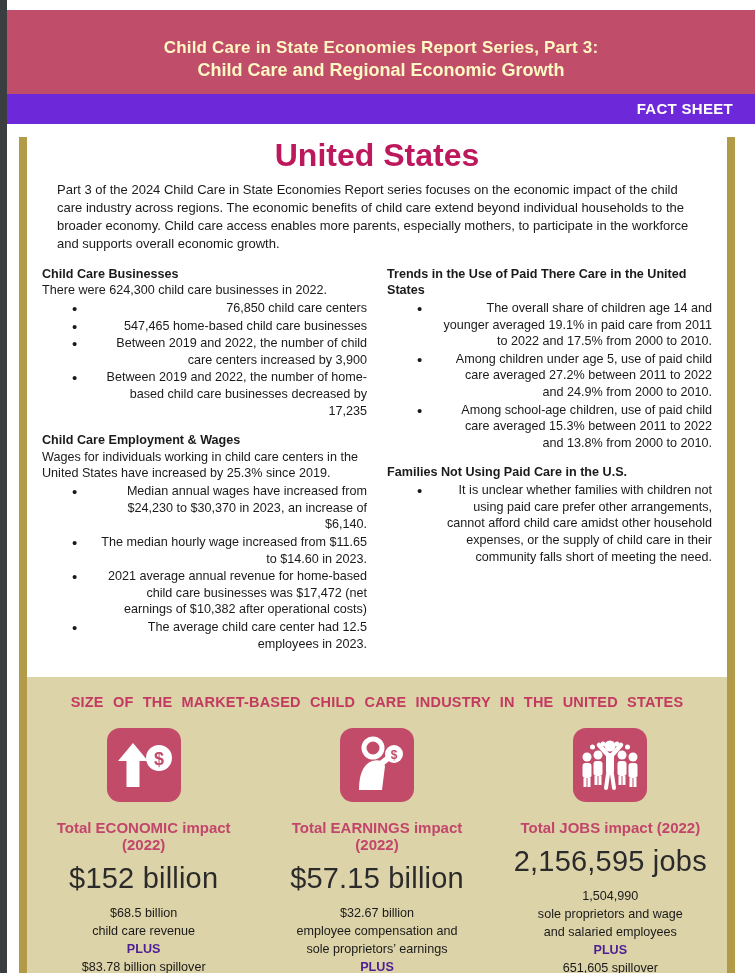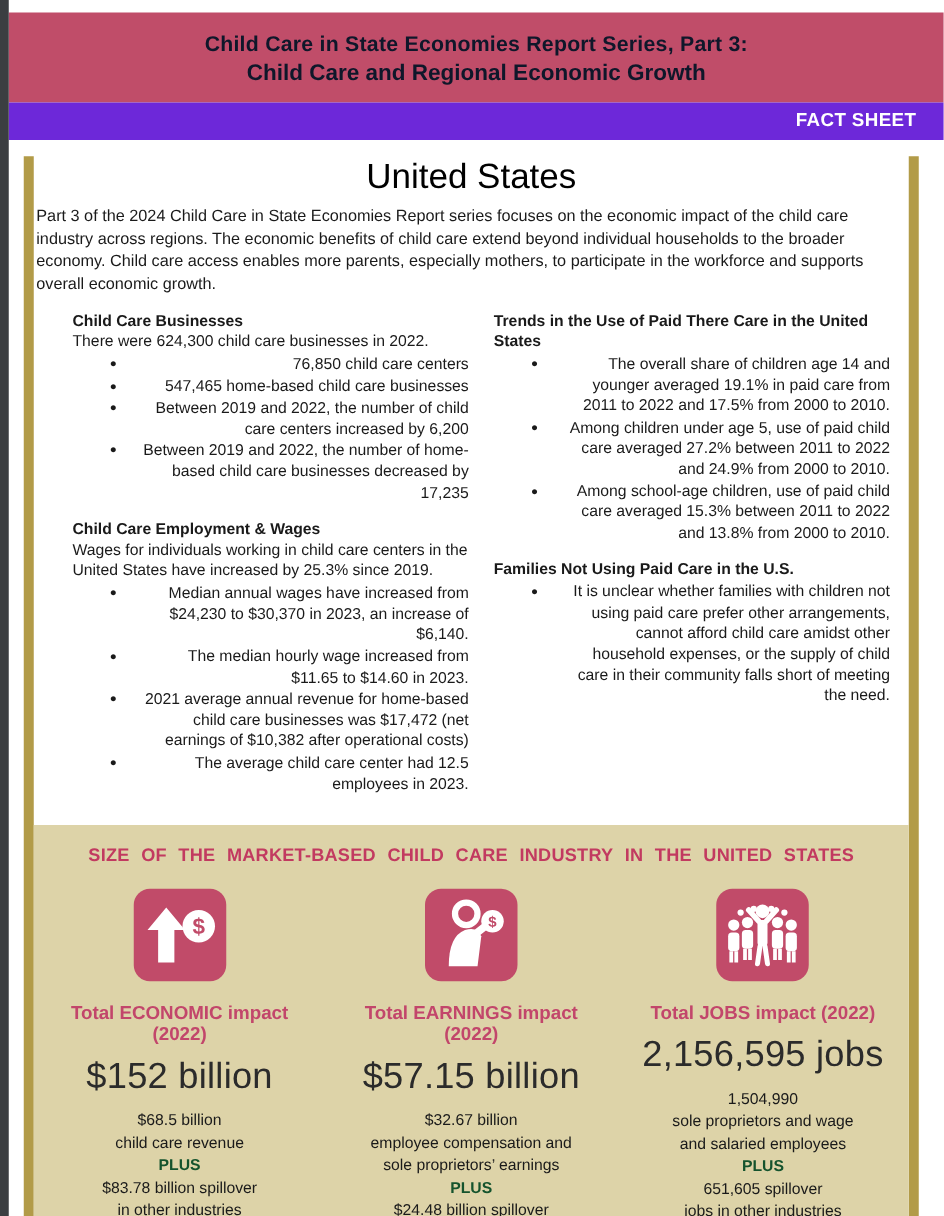--- a/index.html
+++ b/index.html
@@ -15,7 +15,7 @@
   .main { margin-left: 7px; padding-top: 10px; }
 
   
-  .header-band { background: #c04d69; color: #0f172a; text-align: center; padding: 16px 0 13px; }
+  .header-band { background: #c04d69; color: #fef9c3; text-align: center; padding: 28px 0 13px; }
   .header-series { font-size: 17px; font-weight: bold; letter-spacing: .2px; }
   .header-title  { font-size: 18px; font-weight: bold; margin-top: 2px; }
   .gold-band { background: #6d28d9; color: #fff; text-align: right; font-weight: bold;

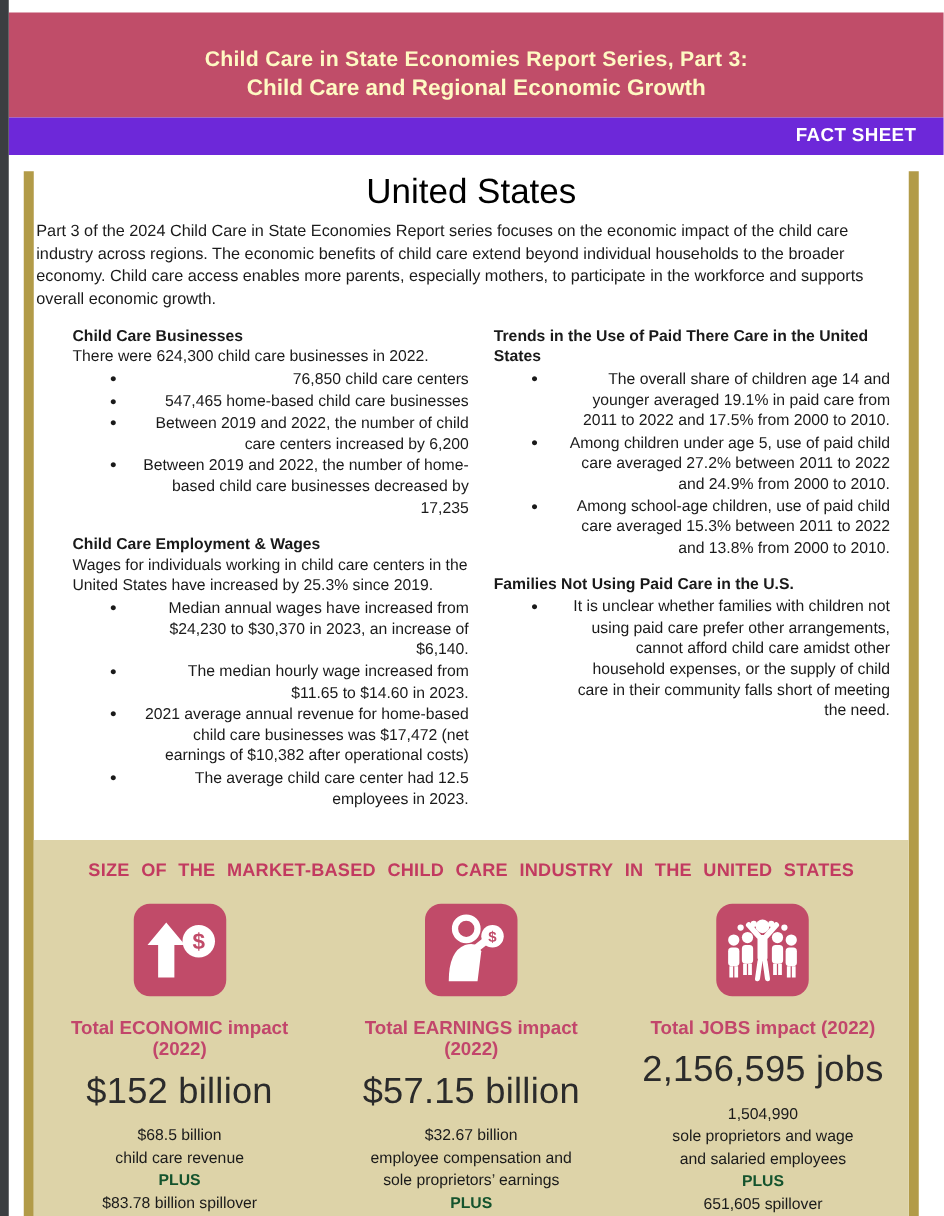--- a/index.html
+++ b/index.html
@@ -31,7 +31,7 @@
     min-height: 827px;
   }
 
-  .page-title { text-align: center; font-size: 28px; font-weight: normal; color: #000000; margin: 13px 0 7px; }
+  .page-title { text-align: center; font-size: 32px; font-weight: bold; color: #be185d; margin: 13px 0 7px; }
   .intro { padding: 0 2px; font-size: 13px; line-height: 1.38; }
 
   .columns { display: flex; gap: 20px; padding: 13px 15px 0; margin-left: 16px; }

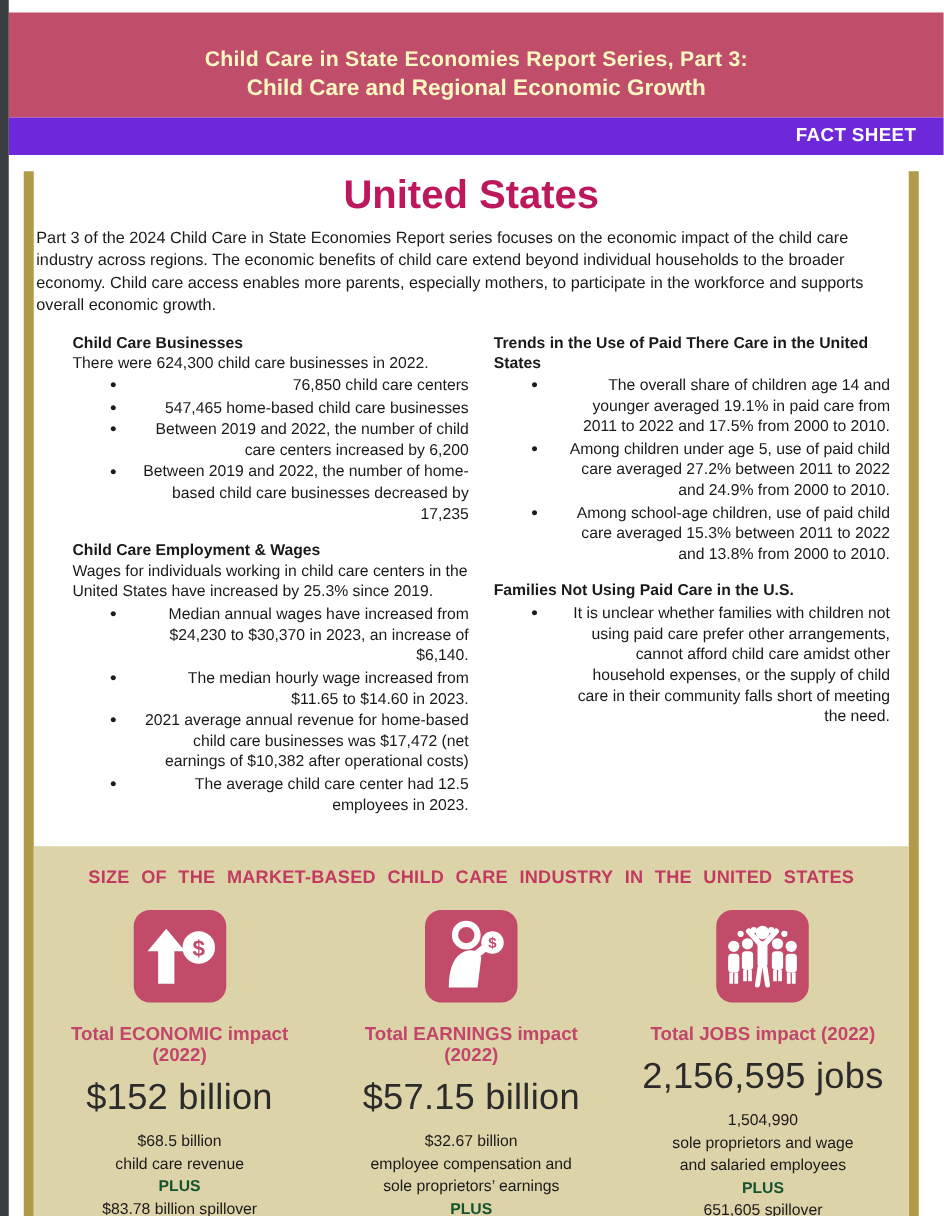--- a/index.html
+++ b/index.html
@@ -32,7 +32,7 @@
   }
 
   .page-title { text-align: center; font-size: 32px; font-weight: bold; color: #be185d; margin: 13px 0 7px; }
-  .intro { padding: 0 2px; font-size: 13px; line-height: 1.38; }
+  .intro { padding: 0 30px; font-size: 13px; line-height: 1.38; }
 
   .columns { display: flex; gap: 20px; padding: 13px 15px 0; margin-left: 16px; }
   .col { flex: 1; min-width: 0; }

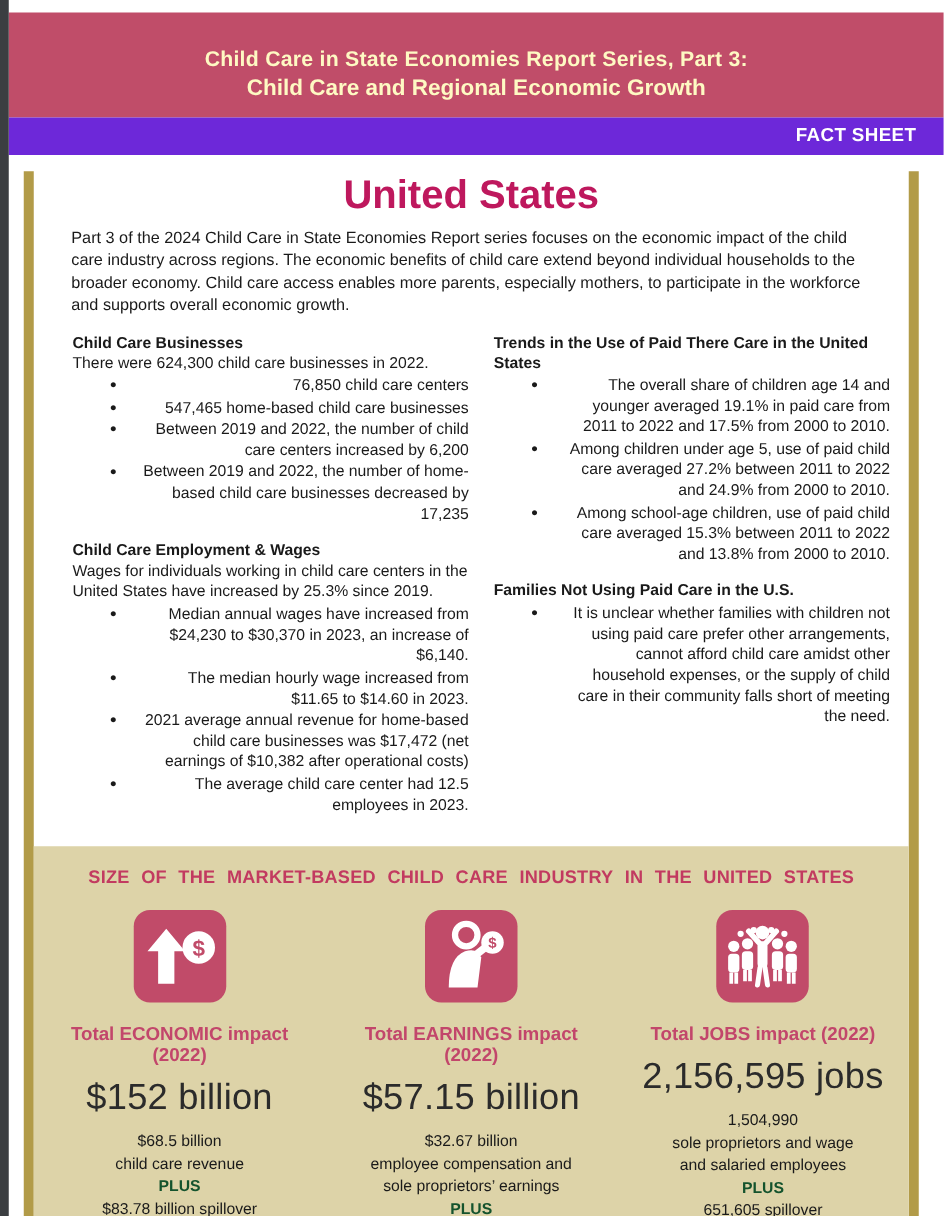--- a/index.html
+++ b/index.html
@@ -34,7 +34,7 @@
   .page-title { text-align: center; font-size: 32px; font-weight: bold; color: #be185d; margin: 13px 0 7px; }
   .intro { padding: 0 30px; font-size: 13px; line-height: 1.38; }
 
-  .columns { display: flex; gap: 20px; padding: 13px 15px 0; margin-left: 16px; }
+  .columns { display: flex; gap: 20px; padding: 13px 15px 0; }
   .col { flex: 1; min-width: 0; }
   .sec { margin-bottom: 13px; }
   .sec-heading { font-weight: bold; font-size: 12.6px; line-height: 1.32; }

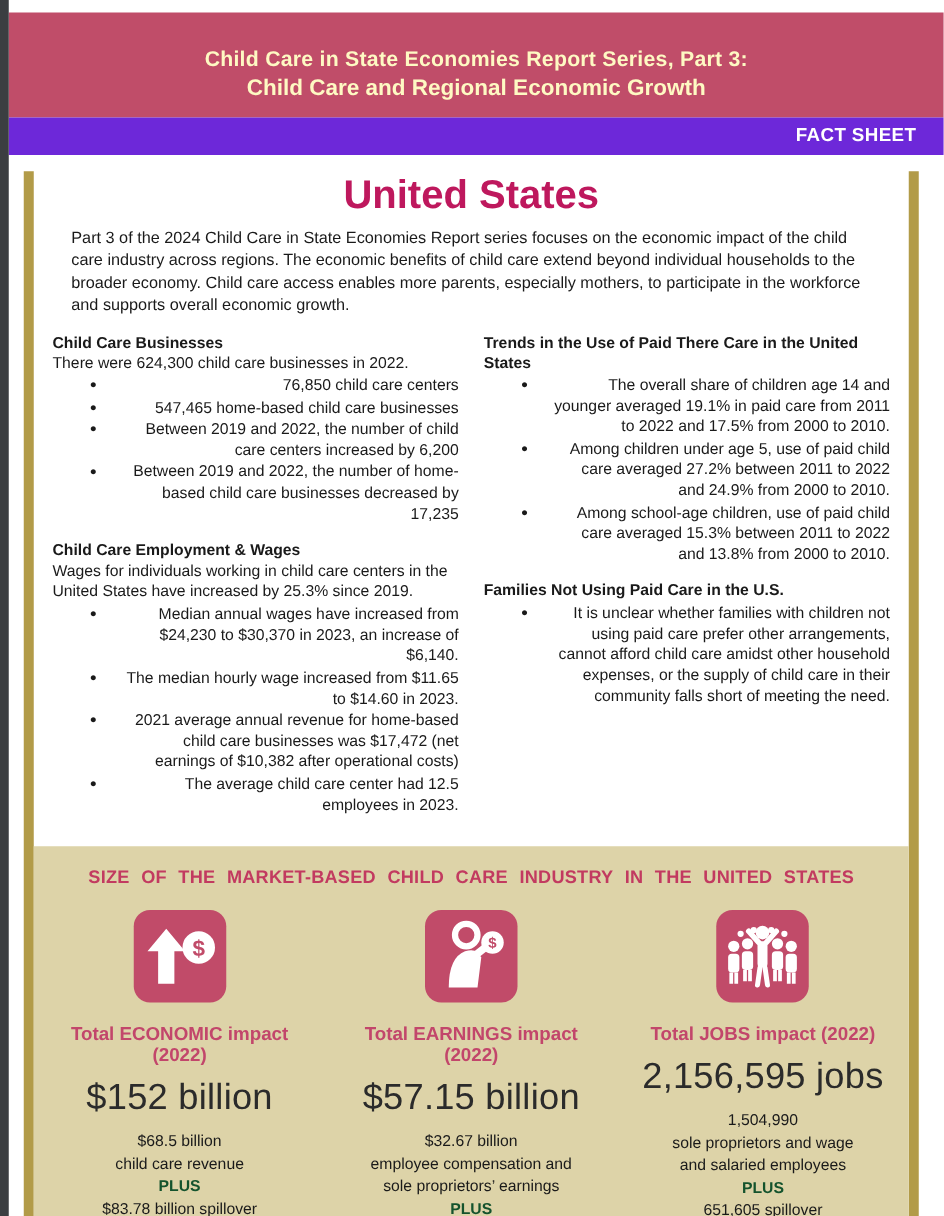--- a/index.html
+++ b/index.html
@@ -84,7 +84,7 @@
           <ul class="bullets">
               <li>76,850 child care centers</li>
               <li>547,465 home-based child care businesses</li>
-              <li>Between 2019 and 2022, the number of child care centers increased by 6,200</li>
+              <li>Between 2019 and 2022, the number of child care centers increased by 3,900</li>
               <li>Between 2019 and 2022, the number of home-based child care businesses decreased by 17,235</li>
             </ul>
         </div>

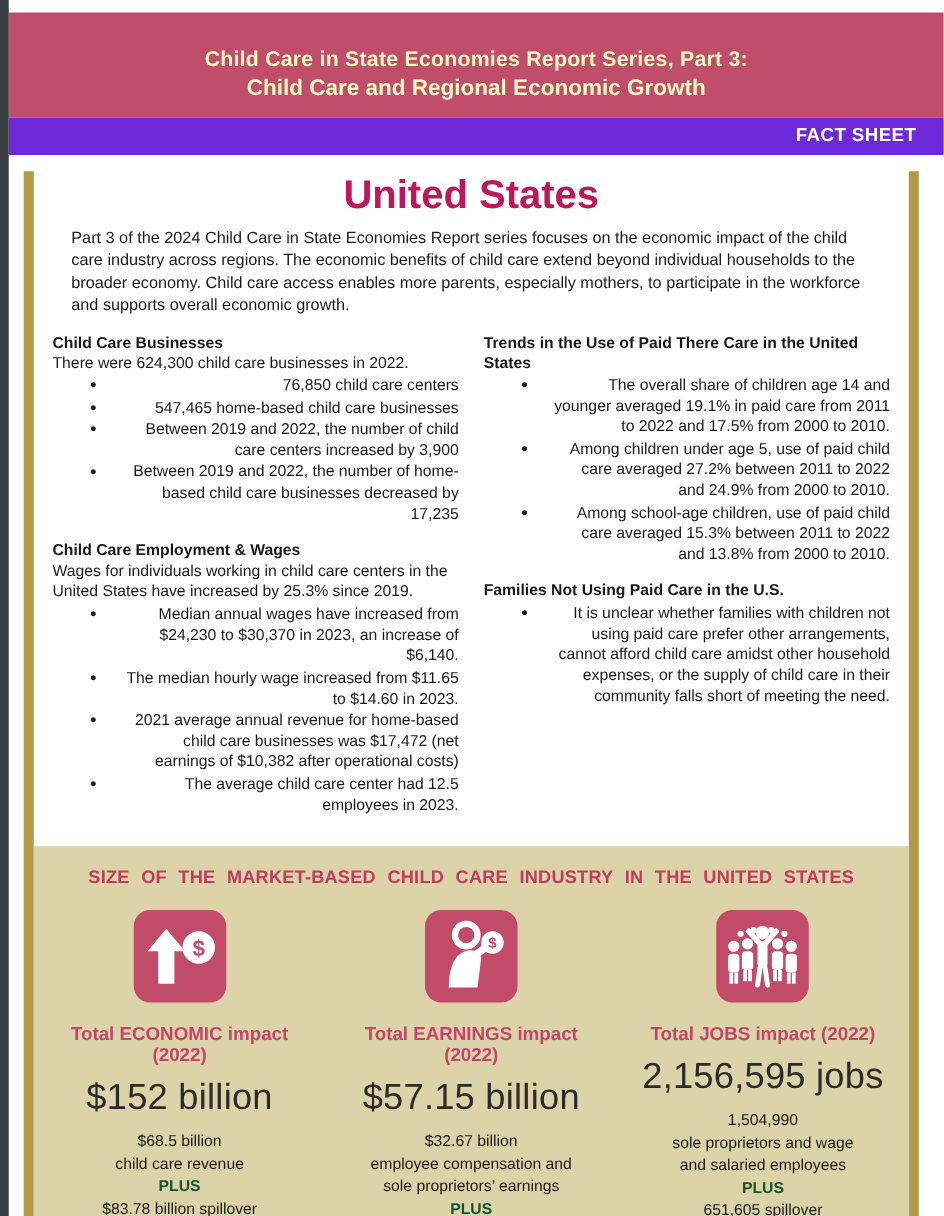--- a/index.html
+++ b/index.html
@@ -54,7 +54,7 @@
   .impact-label { color: #c2466b; font-weight: bold; font-size: 15px; }
   .impact-value { color: #2b2b2b; font-size: 29px; margin: 9px 0 10px; letter-spacing: .2px; }
   .impact-detail { font-size: 12.6px; line-height: 1.42; white-space: pre-line; }
-  .impact-plus { color: #14532d; font-weight: bold; font-size: 12.6px; line-height: 1.42; }
+  .impact-plus { color: #4c1d95; font-weight: bold; font-size: 12.6px; line-height: 1.42; }
 </style>
 </head>
 <body>

